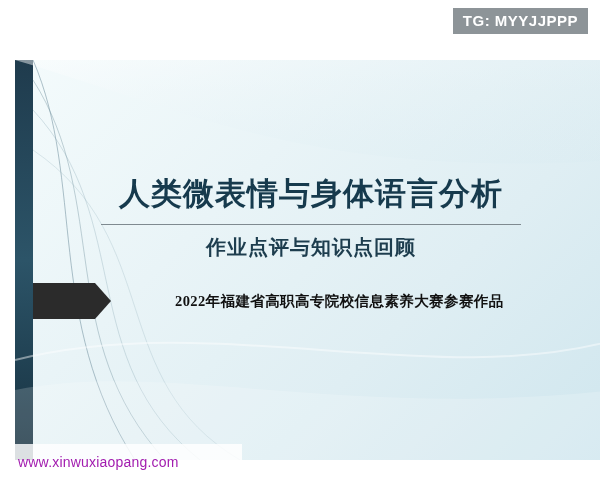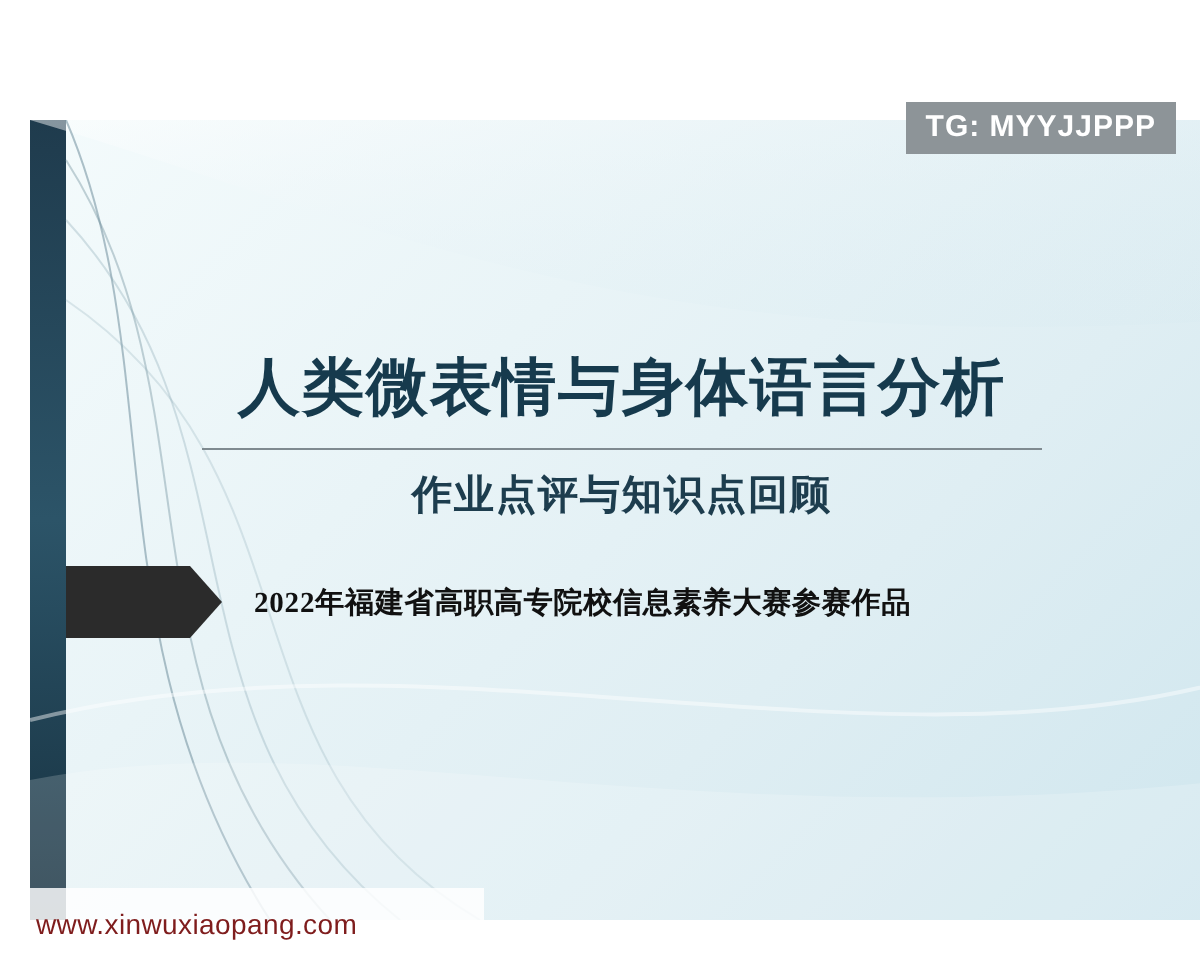--- a/index.html
+++ b/index.html
@@ -31,7 +31,6 @@
     padding: 4px 10px 5px 10px;
     z-index: 40;
     font-family: "Liberation Sans", sans-serif;
-    margin-top: 43px;
   }
 
   

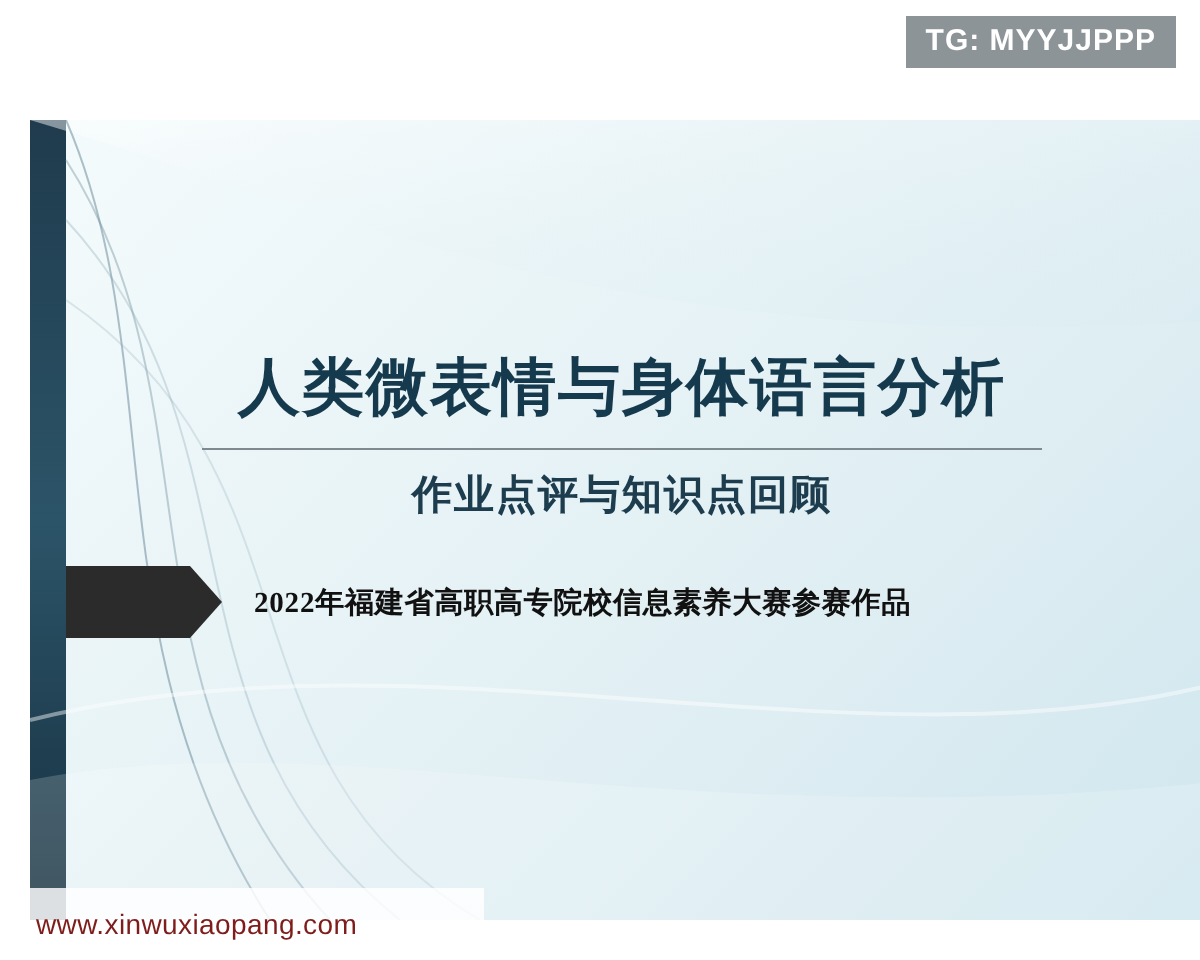--- a/index.html
+++ b/index.html
@@ -100,6 +100,7 @@
     height: 36px;
     display: flex;
     align-items: stretch;
+    gap: 48px;
   }
   .banner-shape {
     width: 78px;

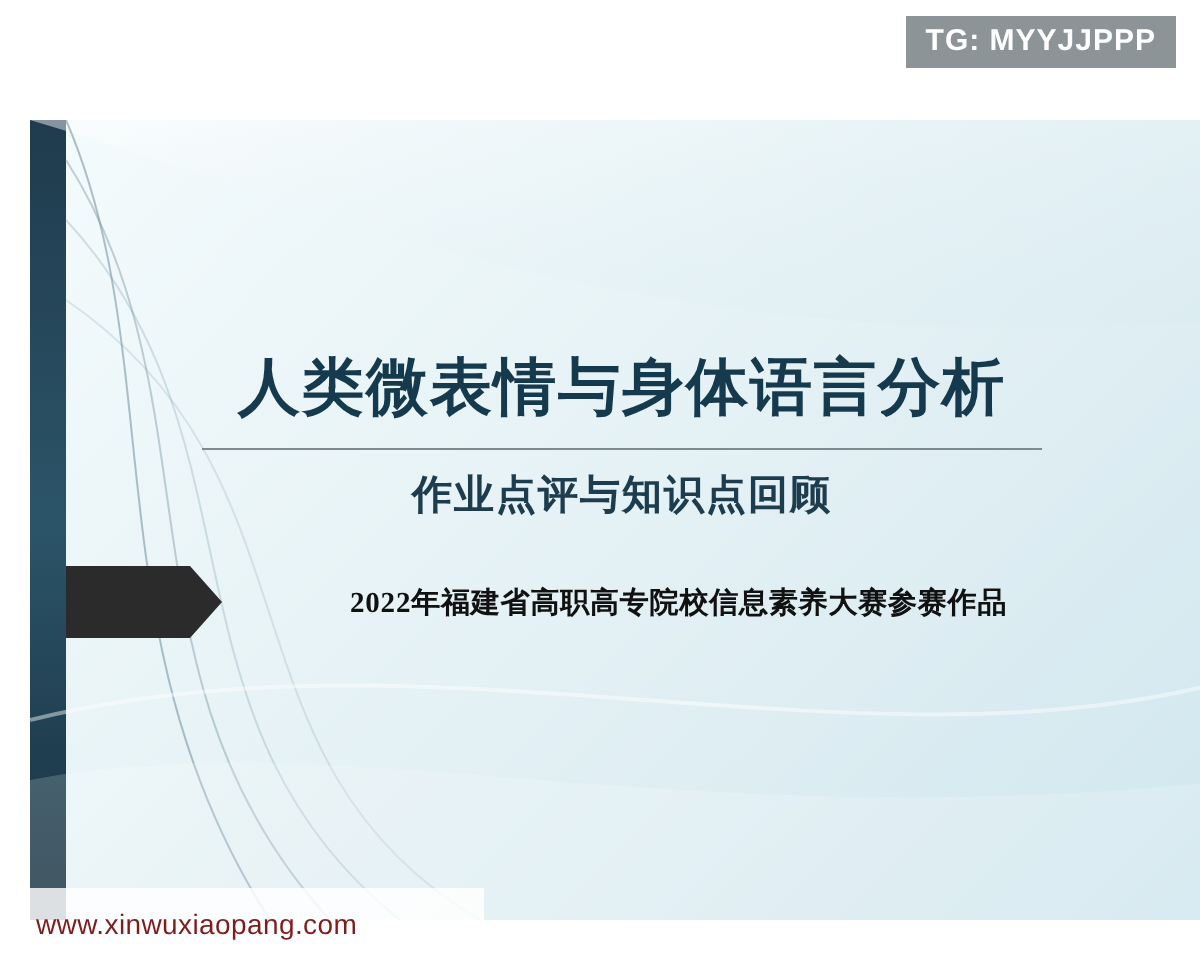--- a/index.html
+++ b/index.html
@@ -134,7 +134,7 @@
   .url-text {
     padding-left: 18px;
     font-size: 14px;
-    color: #7f1d1d;
+    color: #a21caf;
     font-family: "Liberation Sans", sans-serif;
     letter-spacing: 0.2px;
   }

